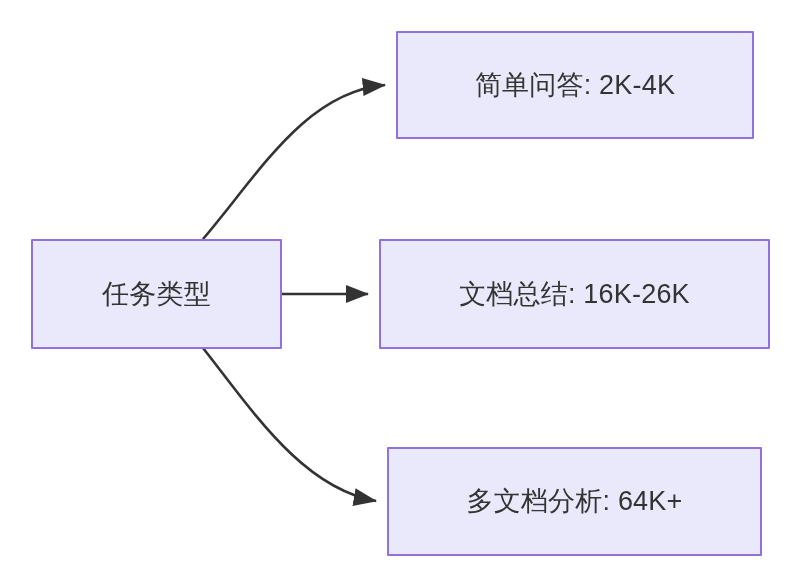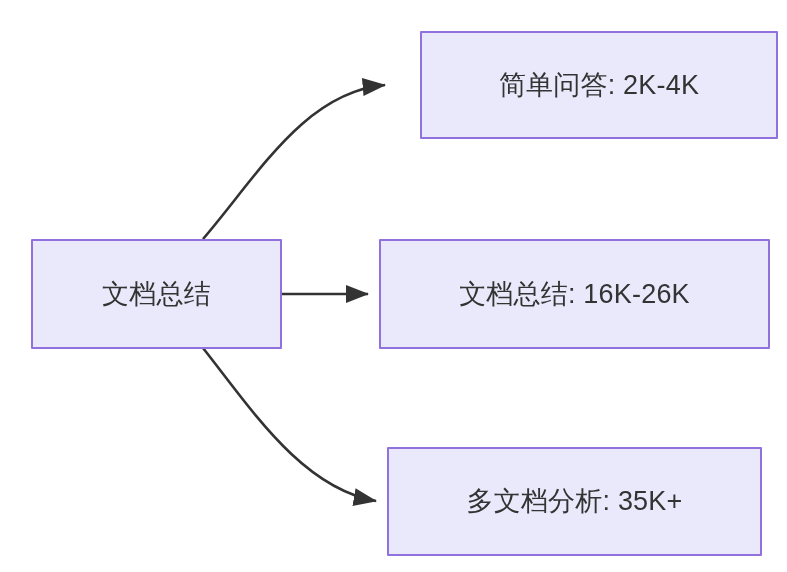--- a/index.html
+++ b/index.html
@@ -52,7 +52,7 @@
   }
   
   #node-target-1 {
-    left: 420px;
+    left: 396px;
     top: 31px;
     width: 358px;
     height: 108px;

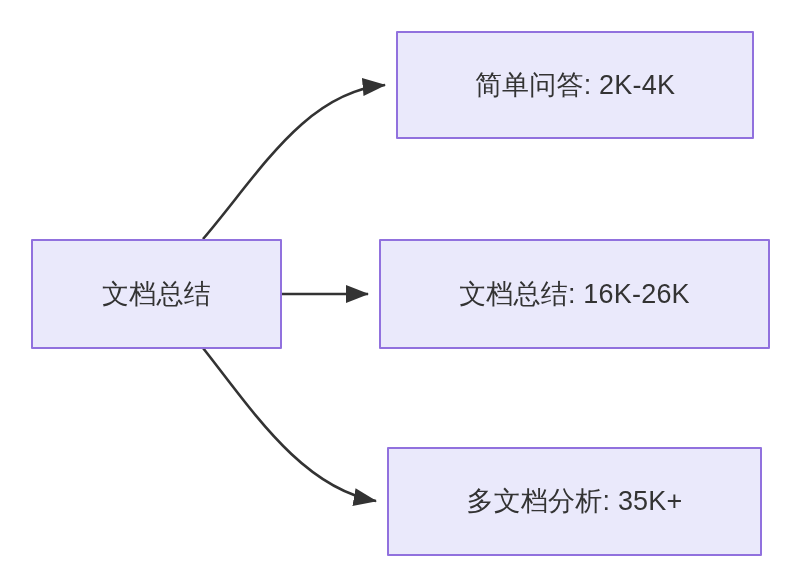--- a/index.html
+++ b/index.html
@@ -92,7 +92,7 @@
   </svg>
 
   <div class="node" id="node-source">
-    <span class="node-label">文档总结</span>
+    <span class="node-label">任务类型</span>
   </div>
 
   <div class="node" id="node-target-1">

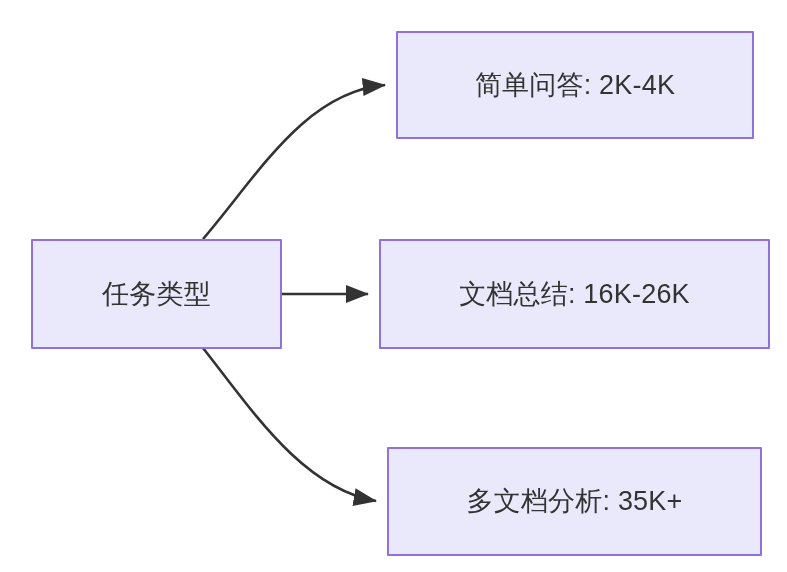--- a/index.html
+++ b/index.html
@@ -104,7 +104,7 @@
   </div>
 
   <div class="node" id="node-target-3">
-    <span class="node-label">多文档分析: 35K+</span>
+    <span class="node-label">多文档分析: 64K+</span>
   </div>
 
 </div>

